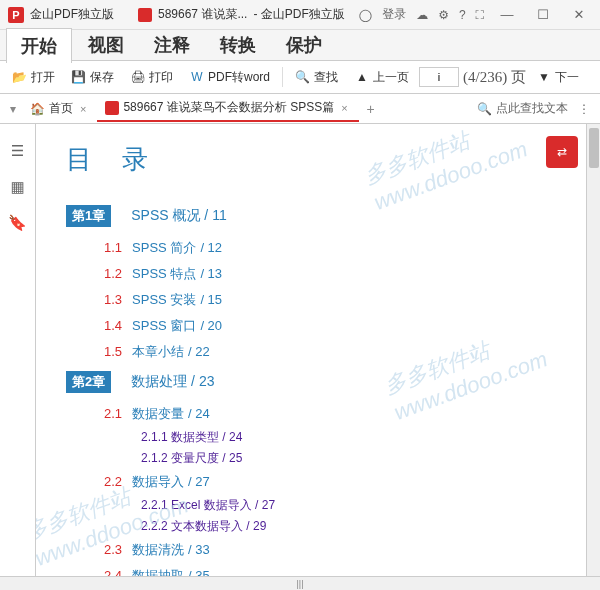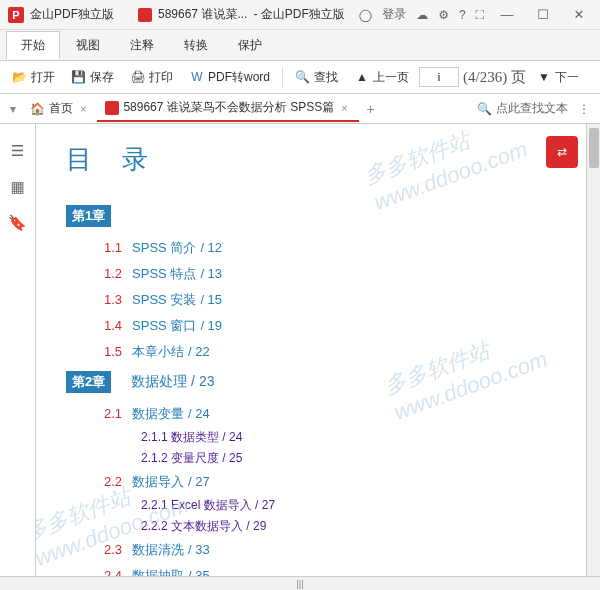--- a/index.html
+++ b/index.html
@@ -11,7 +11,7 @@
 .titlebar .right { display: flex; align-items: center; gap: 10px; color: #666; }
 .win-btn { width: 26px; text-align: center; cursor: pointer; font-size: 13px; }
 .menubar { height: 30px; background: #f5f5f5; display: flex; align-items: center; padding: 0 6px; gap: 2px; }
-.menu-item { padding: 5px 14px; cursor: pointer; font-size: 12px; }
+.menu-item { padding: 5px 14px; cursor: pointer; font-size: 18px; font-weight: bold; }
 .menu-item.active { background: #fff; border: 1px solid #ccc; border-bottom: none; }
 .toolbar { height: 34px; background: #fff; border-top: 1px solid #ccc; border-bottom: 1px solid #ccc; display: flex; align-items: center; padding: 0 6px; gap: 4px; overflow: hidden; }
 .tool { display: flex; align-items: center; gap: 3px; padding: 3px 6px; cursor: pointer; white-space: nowrap; font-size: 12px; }

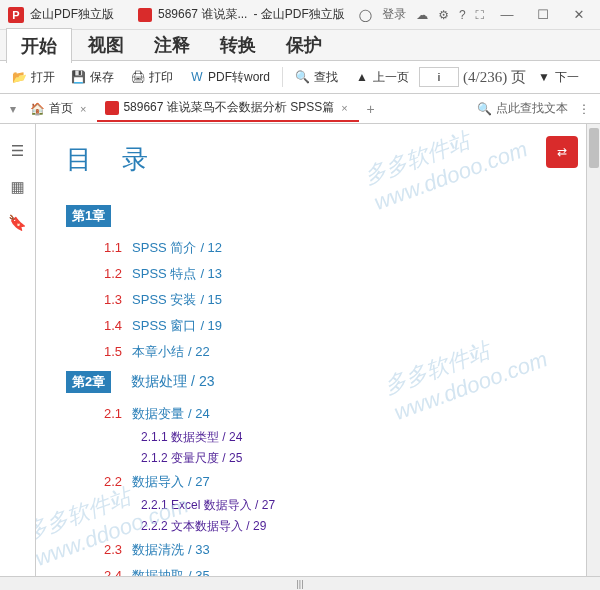--- a/index.html
+++ b/index.html
@@ -150,6 +150,7 @@
 
     <div class="chapter-row">
       <span class="chapter-badge">第1章</span>
+      <span class="chapter-title">SPSS 概况 / 11</span>
     </div>
     <div class="sec-row"><span class="sec-num">1.1</span><span class="sec-title">SPSS 简介</span><span class="sec-page">/ 12</span></div>
     <div class="sec-row"><span class="sec-num">1.2</span><span class="sec-title">SPSS 特点</span><span class="sec-page">/ 13</span></div>

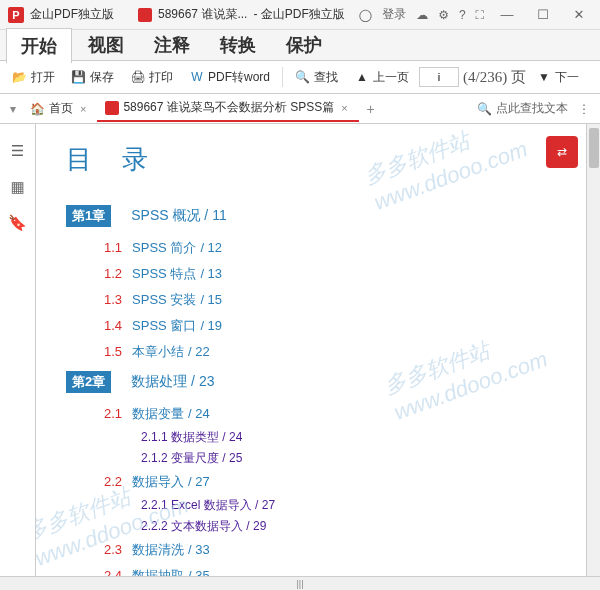--- a/index.html
+++ b/index.html
@@ -155,7 +155,7 @@
     <div class="sec-row"><span class="sec-num">1.1</span><span class="sec-title">SPSS 简介</span><span class="sec-page">/ 12</span></div>
     <div class="sec-row"><span class="sec-num">1.2</span><span class="sec-title">SPSS 特点</span><span class="sec-page">/ 13</span></div>
     <div class="sec-row"><span class="sec-num">1.3</span><span class="sec-title">SPSS 安装</span><span class="sec-page">/ 15</span></div>
-    <div class="sec-row"><span class="sec-num">1.4</span><span class="sec-title">SPSS 窗口</span><span class="sec-page">/ 19</span></div>
+    <div class="sec-row"><span class="sec-num">1.4</span><span class="sec-title">SPSS 窗口</span><span class="sec-page">/ 20</span></div>
     <div class="sec-row"><span class="sec-num">1.5</span><span class="sec-title">本章小结</span><span class="sec-page">/ 22</span></div>
 
     <div class="chapter-row">

